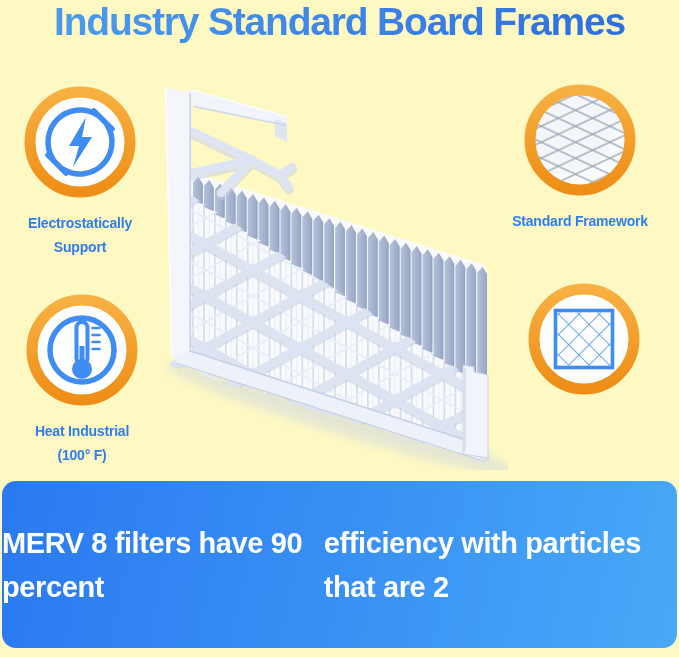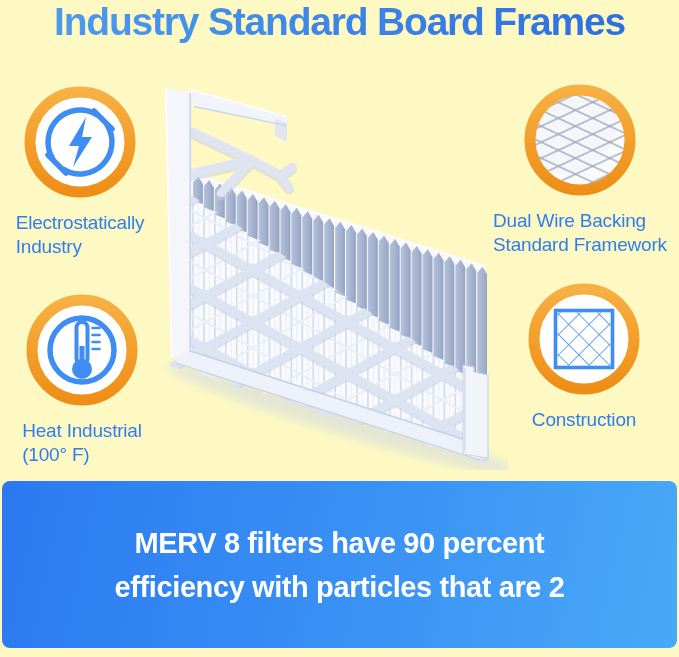--- a/index.html
+++ b/index.html
@@ -20,8 +20,8 @@
   .f-bl{left:-6px;top:294px;}
   .f-br{left:496px;top:283px;}
   .icon{width:112px;height:112px;display:block;}
-  .caption{margin-top:13px;text-align:left;color:var(--label-blue);
-    font-size:19px;font-weight:400;line-height:24px;letter-spacing:-0.2px;}
+  .caption{margin-top:13px;text-align:center;color:var(--label-blue);
+    font-size:14px;font-weight:700;line-height:24px;letter-spacing:-0.2px;}
 
   .filter-wrap{position:absolute;left:158px;top:62px;width:350px;height:408px;}
 

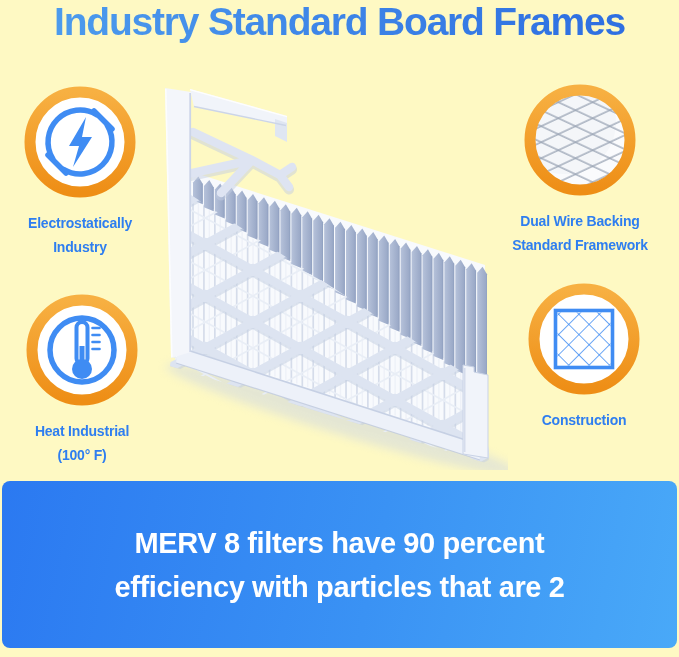--- a/index.html
+++ b/index.html
@@ -92,7 +92,6 @@
       <circle cx="56" cy="56" r="50" fill="none" stroke="url(#og2)" stroke-width="11"></circle>
     </svg>
     <div class="caption">
-      <div>Dual Wire Backing</div>
       <div>Standard Framework</div>
     </div>
   </div>

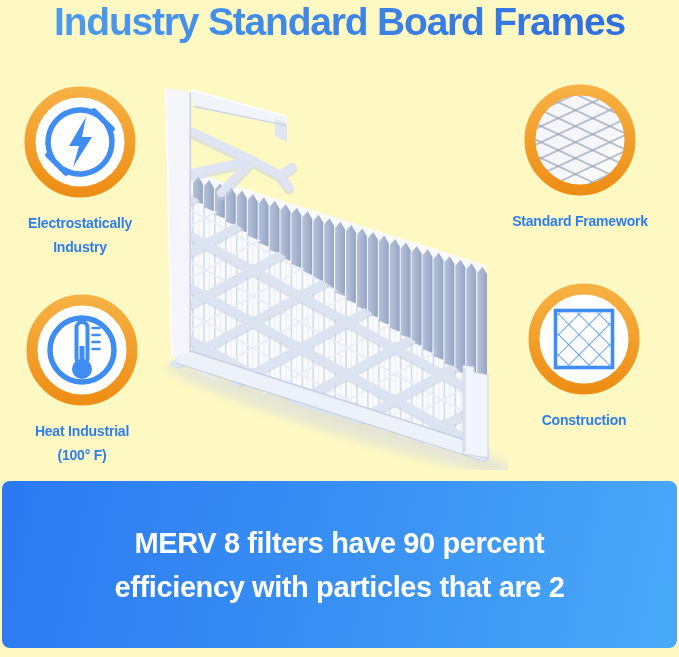--- a/index.html
+++ b/index.html
@@ -62,7 +62,7 @@
     </svg>
     <div class="caption">
       <div>Electrostatically</div>
-      <div>Industry</div>
+      <div>Support</div>
     </div>
   </div>
 

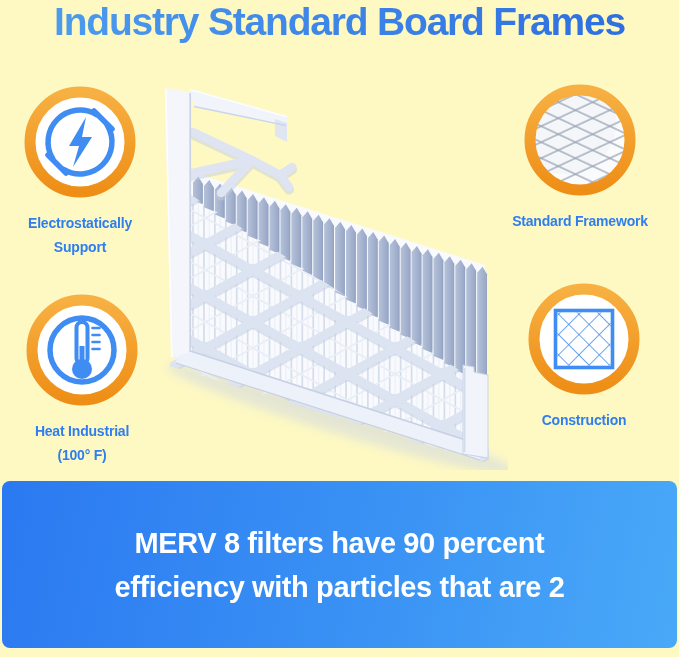--- a/index.html
+++ b/index.html
@@ -147,7 +147,6 @@
       </g>
     </svg>
     <div class="caption">
-      <div>Construction</div>
     </div>
   </div>
 

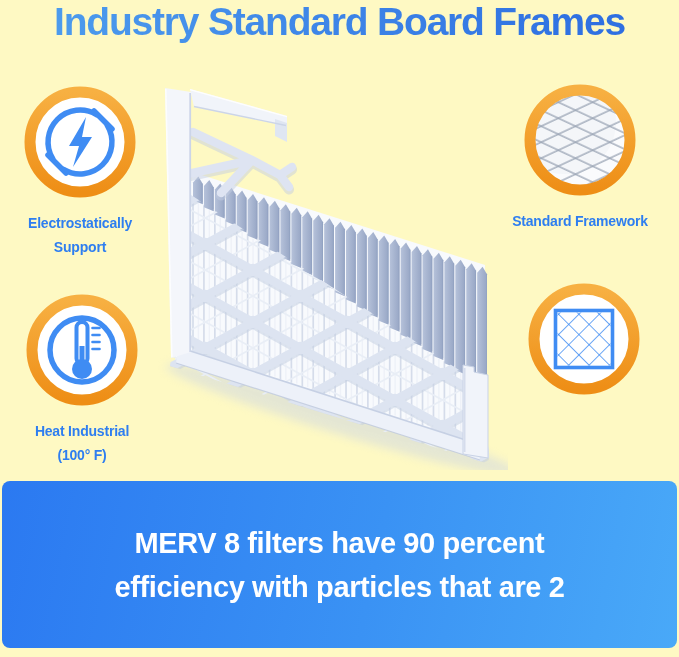--- a/index.html
+++ b/index.html
@@ -26,9 +26,9 @@
   .filter-wrap{position:absolute;left:158px;top:62px;width:350px;height:408px;}
 
   .banner{
-    position:absolute;left:2px;right:2px;top:481px;height:167px;border-radius:8px;
+    position:absolute;left:2px;right:2px;top:481px;height:167px;border-radius:14px;
     background:linear-gradient(102deg,var(--banner-grad-start) 0%,#3a92f4 55%,var(--banner-grad-end) 100%);
-    display:flex;flex-direction:column;justify-content:center;align-items:center;
+    display:flex;justify-content:center;align-items:center;
     color:var(--banner-text);font-weight:700;font-size:29px;line-height:44px;letter-spacing:-0.4px;
   }
 

